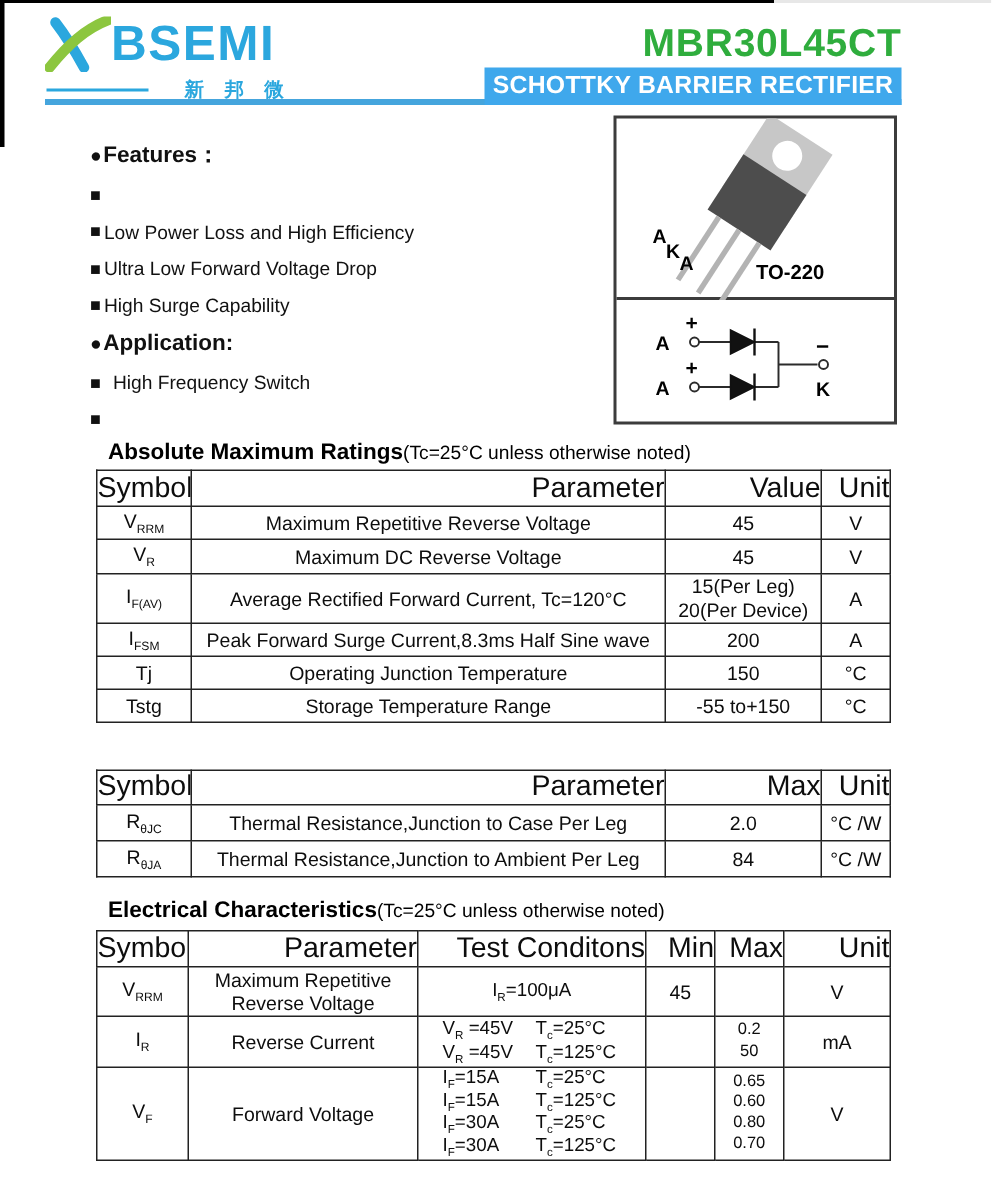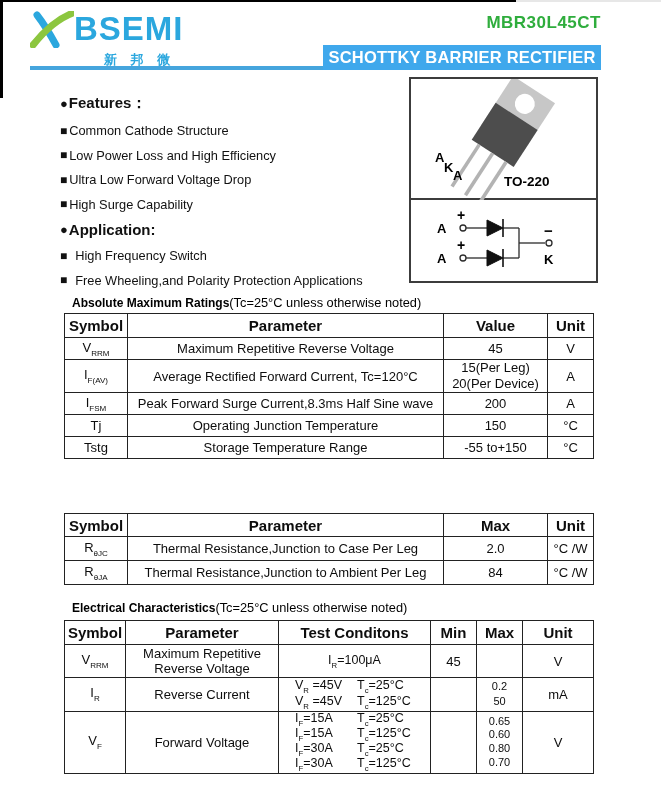--- a/index.html
+++ b/index.html
@@ -18,7 +18,7 @@
   .logo-caption { position:absolute; left:31px; top:51px; width:132px; display:flex; align-items:flex-end; }
   .logo-caption .cap-line { flex:0 0 68px; height:2px; background:#2ba7de; }
   .logo-caption .cap-text { font-size:13px; font-weight:bold; color:#2ba7de; letter-spacing:5px; margin-left:5px; white-space:nowrap; }
-  .part-number { position:absolute; right:60px; top:13px; font-size:17px; font-weight:bold; color:#2fad3d; letter-spacing:0.5px; }
+  .part-number { position:absolute; right:60px; top:13px; font-size:26px; font-weight:bold; color:#2fad3d; letter-spacing:0.5px; }
   .blue-rule { position:absolute; left:30px; top:66px; width:571px; height:4px; background:#45a5dd; }
   .banner { position:absolute; left:323px; top:45px; width:278px; height:25px; background:#3fa8ec;
             color:#fff; font-weight:bold; font-size:16.5px; display:flex; align-items:center; justify-content:center;

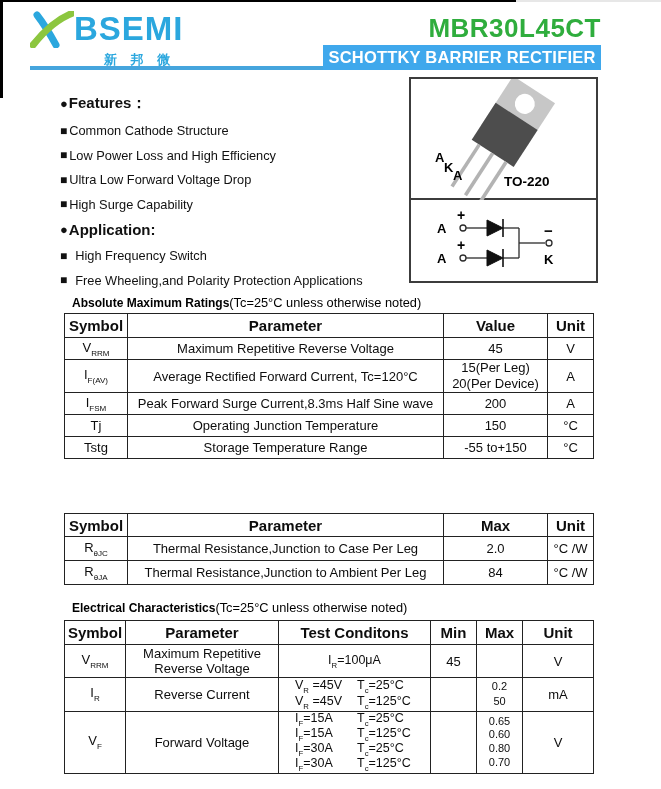--- a/index.html
+++ b/index.html
@@ -15,7 +15,7 @@
   
   .logo { position:absolute; left:30px; top:11px; display:flex; align-items:flex-start; }
   .logo-rest { font-size:33px; font-weight:bold; color:#2ba7de; letter-spacing:1px; line-height:36px; }
-  .logo-caption { position:absolute; left:31px; top:51px; width:132px; display:flex; align-items:flex-end; }
+  .logo-caption { position:absolute; left:31px; top:51px; width:132px; display:flex; align-items:center;gap:19px; }
   .logo-caption .cap-line { flex:0 0 68px; height:2px; background:#2ba7de; }
   .logo-caption .cap-text { font-size:13px; font-weight:bold; color:#2ba7de; letter-spacing:5px; margin-left:5px; white-space:nowrap; }
   .part-number { position:absolute; right:60px; top:13px; font-size:26px; font-weight:bold; color:#2fad3d; letter-spacing:0.5px; }

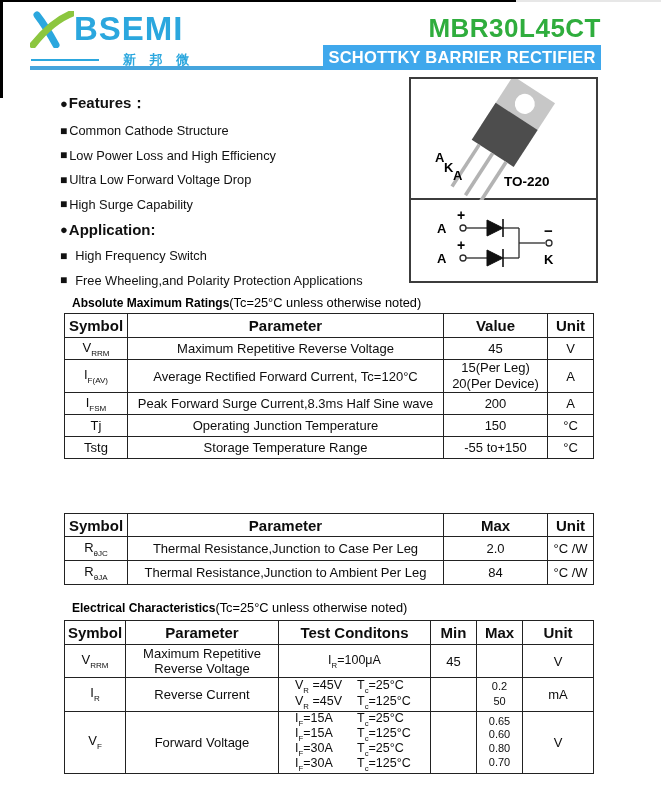--- a/index.html
+++ b/index.html
@@ -91,7 +91,6 @@
     </div>
     <div class="feat-item">
       <span class="sq">■</span>
-      <span>Common Cathode Structure</span>
     </div>
     <div class="feat-item">
       <span class="sq">■</span>

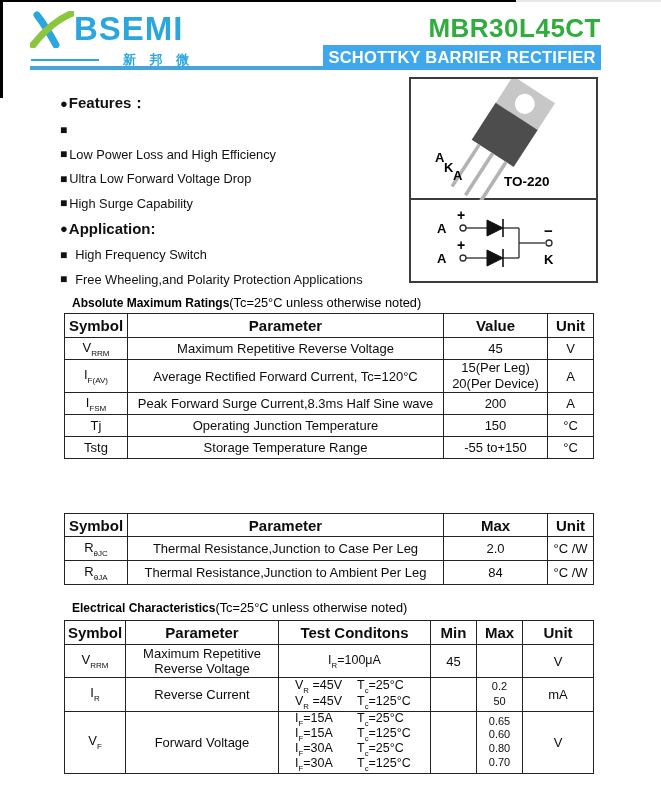--- a/index.html
+++ b/index.html
@@ -114,7 +114,6 @@
     </div>
     <div class="feat-item spaced">
       <span class="sq">■</span>
-      <span>Free Wheeling,and Polarity Protection Applications</span>
     </div>
   </div>
 

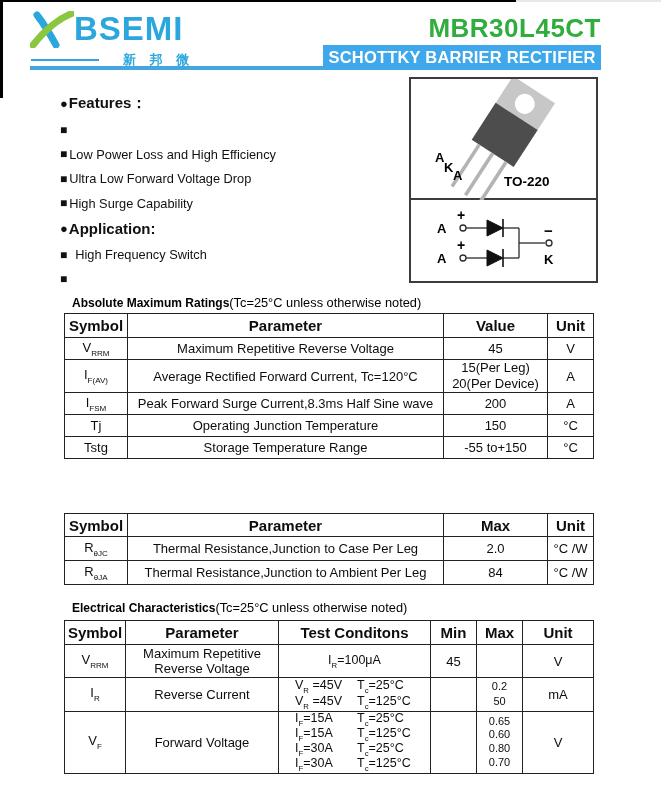--- a/index.html
+++ b/index.html
@@ -40,7 +40,7 @@
 
   
   .sec-title { position:absolute; left:72px; white-space:nowrap; }
-  .sec-title .t { font-size:12px; font-weight:bold; color:#000; }
+  .sec-title .t { font-size:15px; font-weight:bold; color:#000; }
   .sec-title .n { font-size:12.8px; color:#000; }
 
   

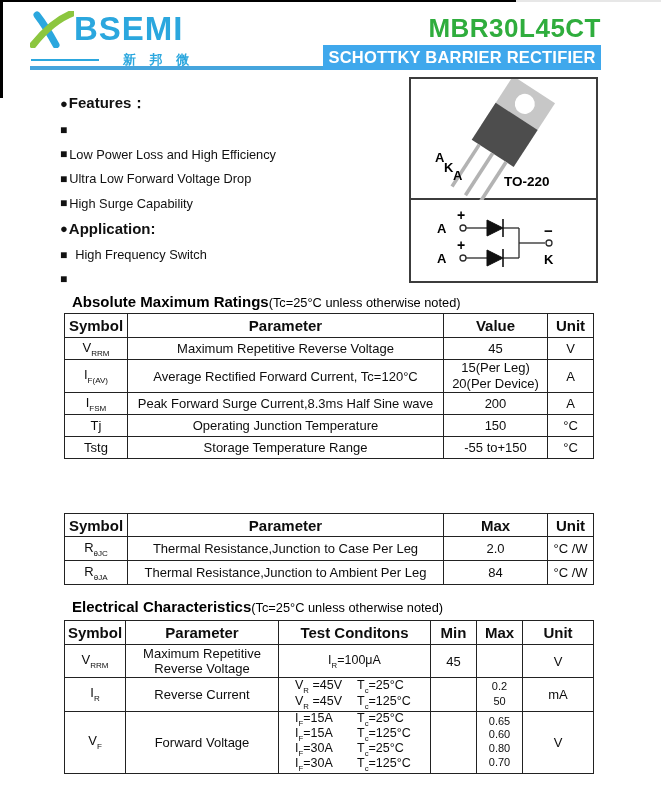--- a/index.html
+++ b/index.html
@@ -46,7 +46,7 @@
   
   table.dt { border-collapse:collapse; table-layout:fixed; position:absolute; left:64px; background:#fff; }
   .dt th, .dt td { border:1.5px solid #222; text-align:center; vertical-align:middle; font-size:13px; color:#0d0d0d; padding:0; overflow:hidden; }
-  .dt th { font-size:15px; font-weight:bold; }
+  .dt th { font-size:19px; font-weight:normal;text-align:right; }
   .dt sub { font-size:0.62em; line-height:1; }
   .vstack div { line-height:16px; }
   .pstack div { line-height:15px; }

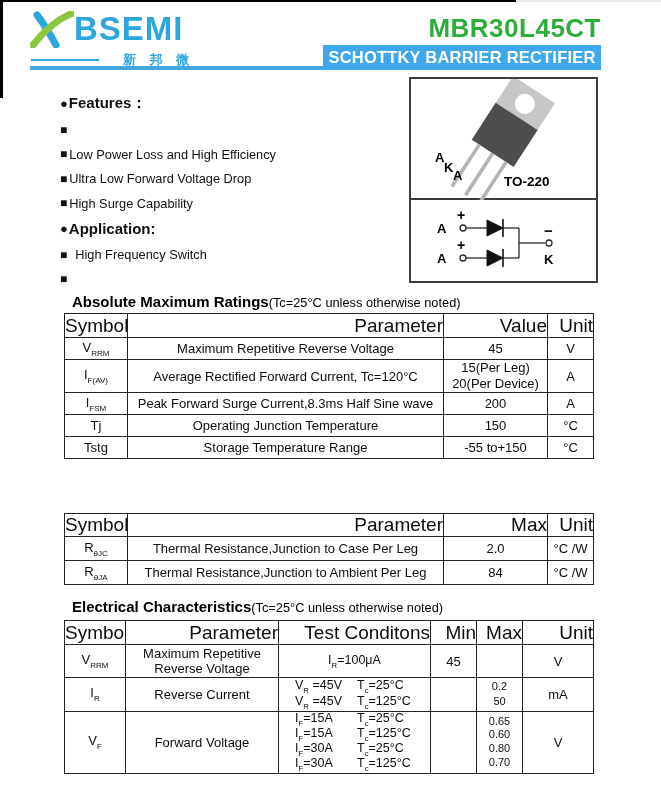--- a/index.html
+++ b/index.html
@@ -190,6 +190,12 @@
         <td>45</td>
         <td>V</td>
       </tr>
+      <tr style="height:23px;">
+        <td><span>V</span><sub>R</sub></td>
+        <td>Maximum DC Reverse Voltage</td>
+        <td>45</td>
+        <td>V</td>
+      </tr>
       <tr style="height:33px;">
         <td><span>I</span><sub>F(AV)</sub></td>
         <td>Average Rectified Forward Current, Tc=120°C</td>

